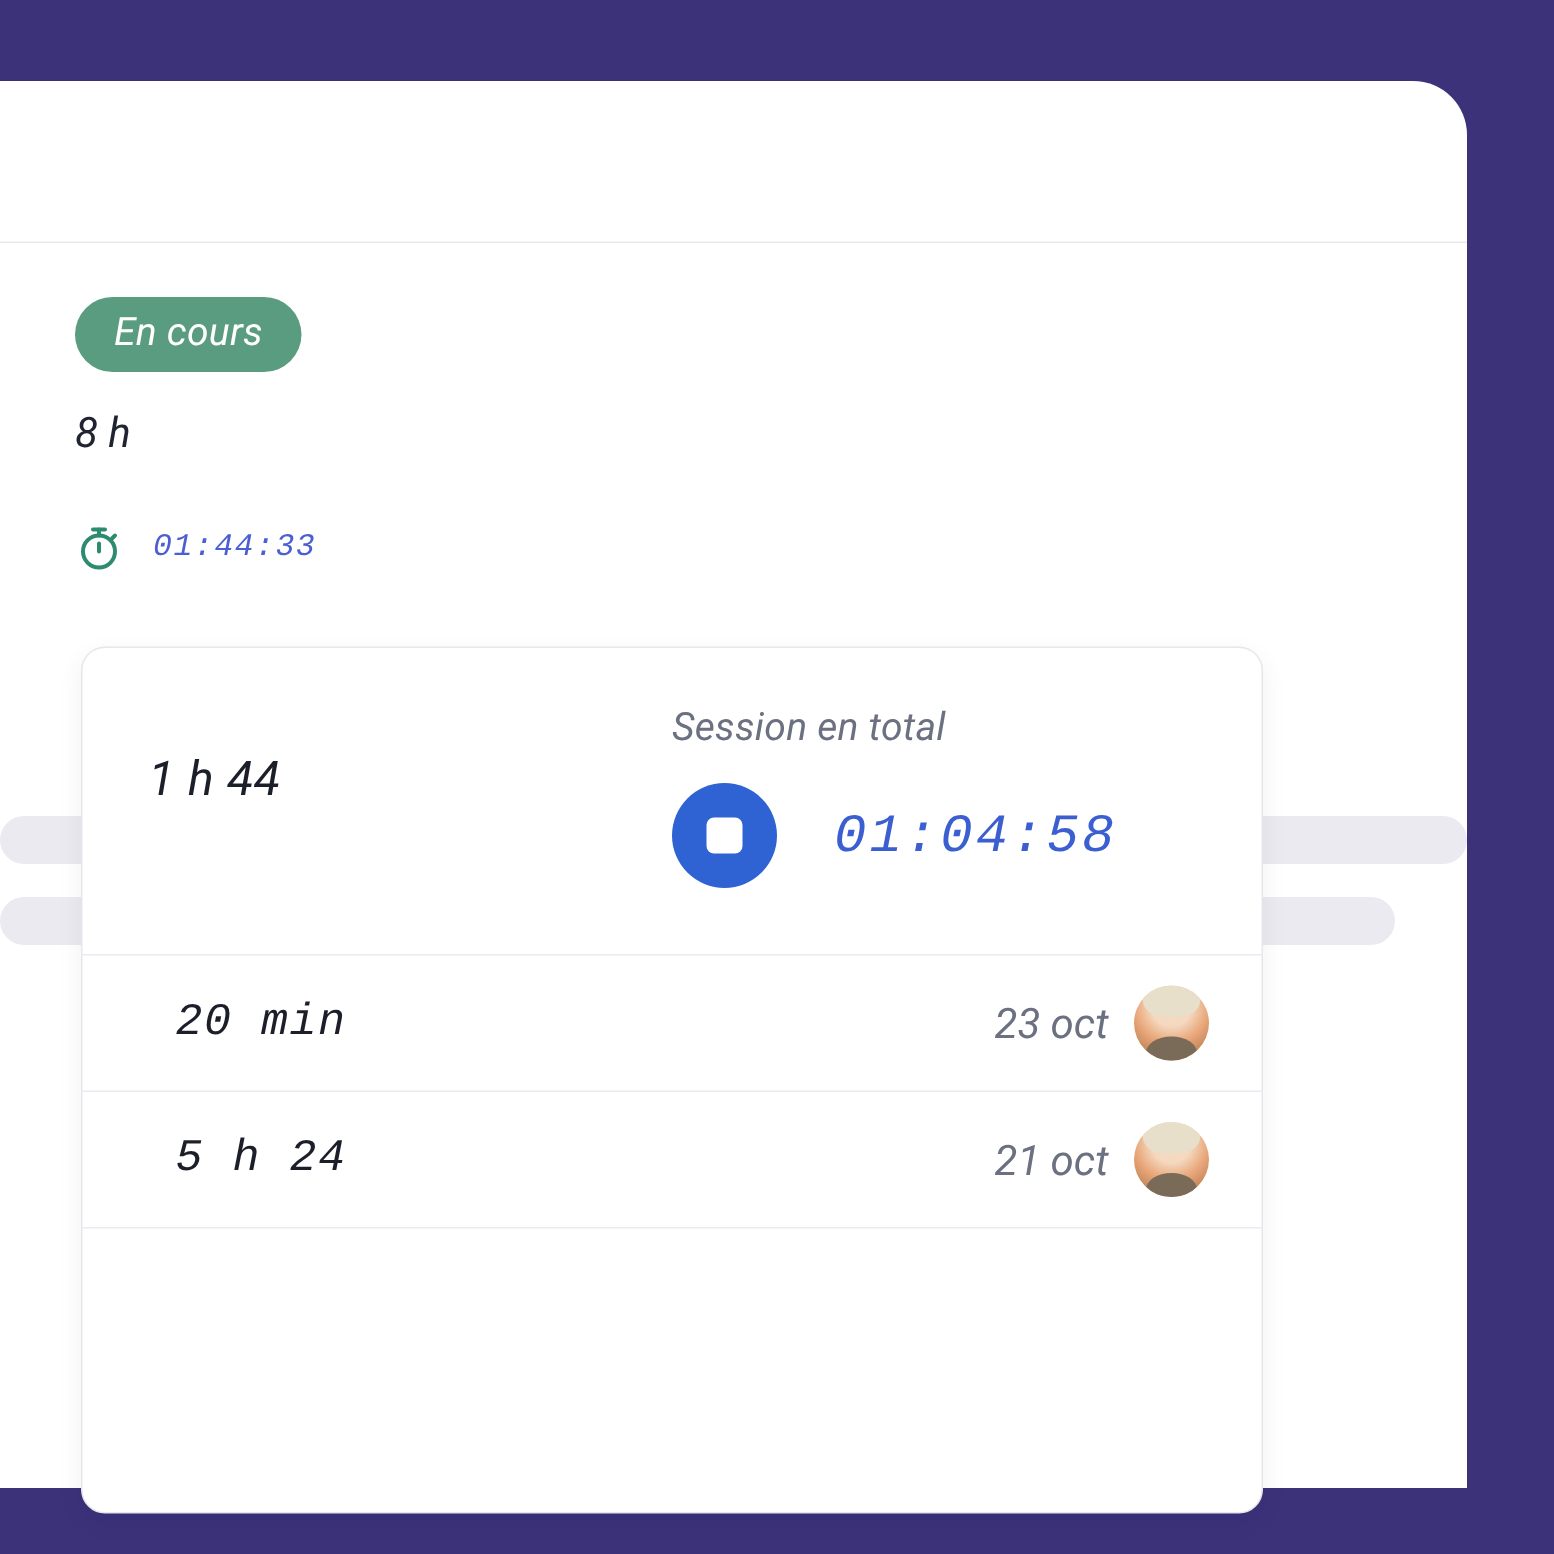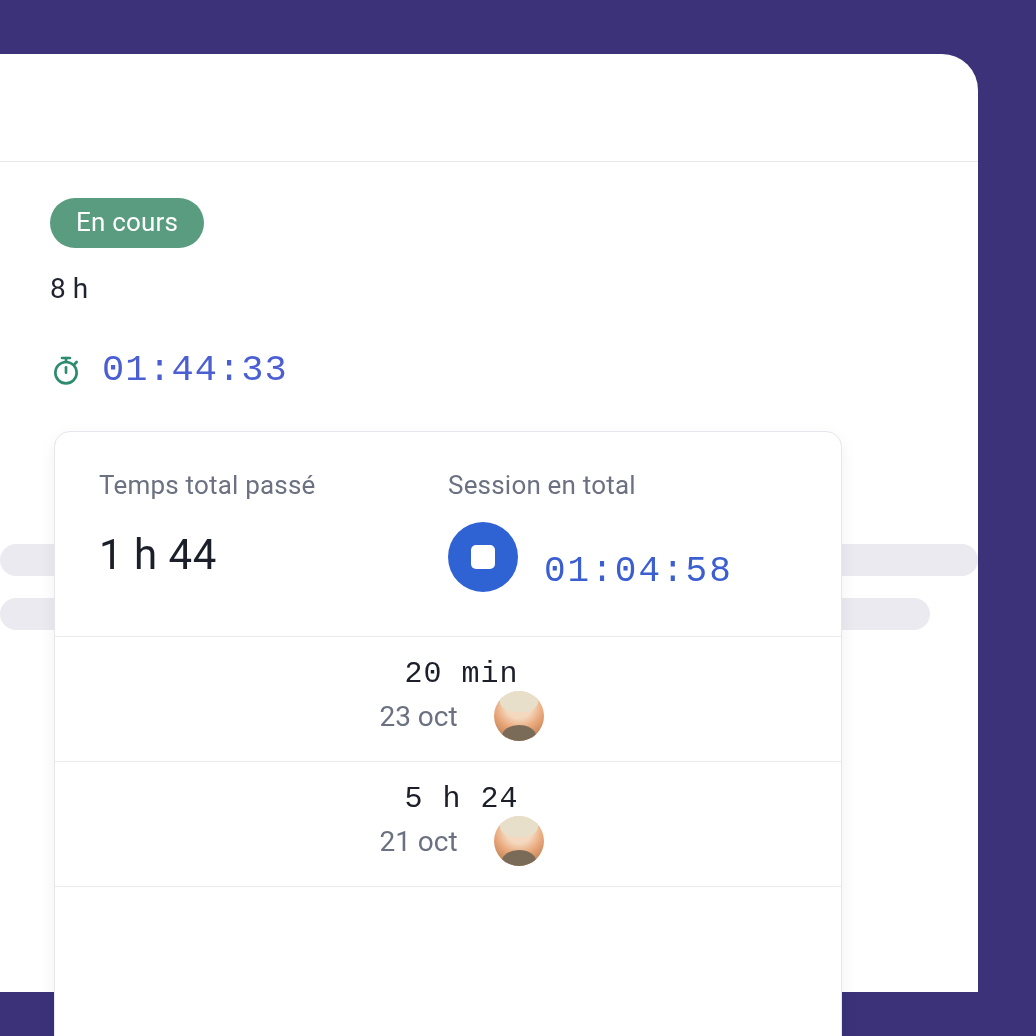--- a/index.html
+++ b/index.html
@@ -17,6 +17,7 @@
       height: 938px;
       background: #ffffff;
       border-top-right-radius: 36px;
+      font-style: italic;
     }
     .header-rule {
       position: absolute;

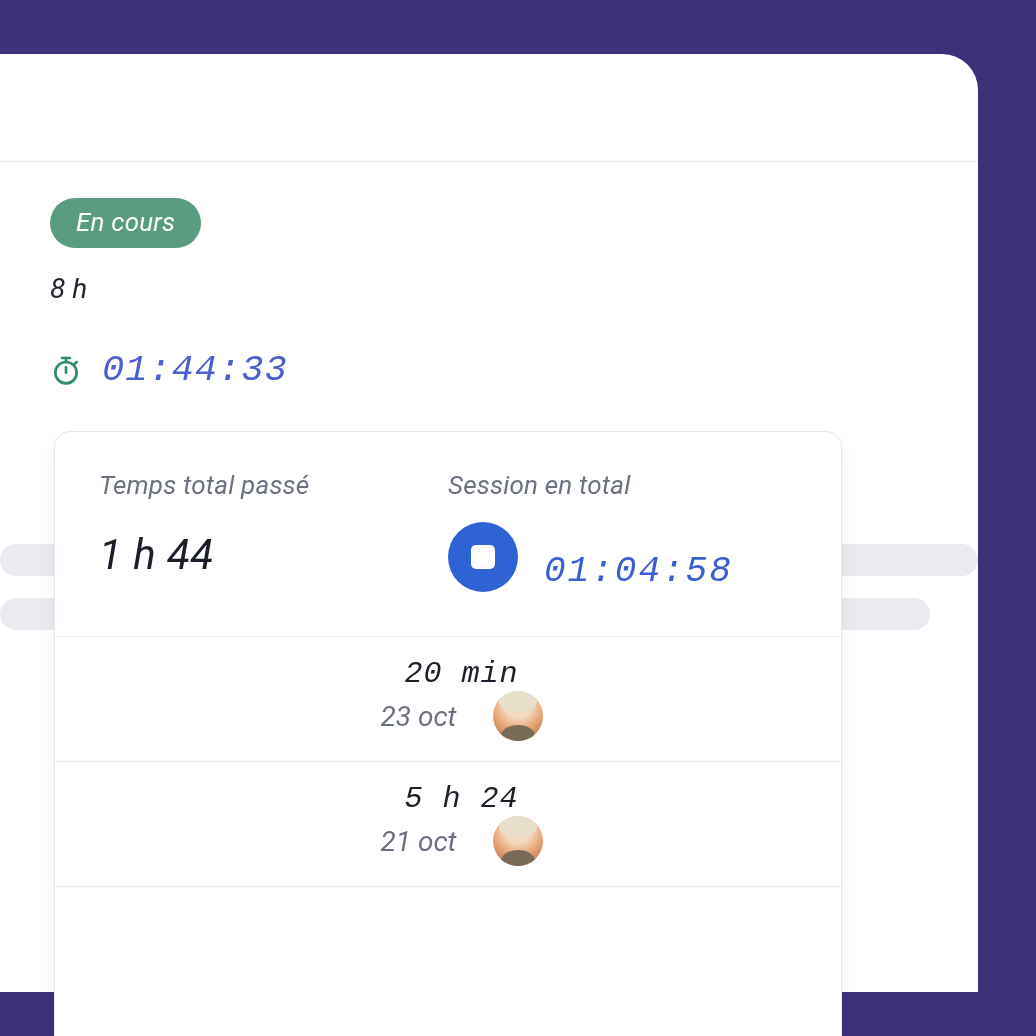--- a/index.html
+++ b/index.html
@@ -64,7 +64,7 @@
     }
     .timer-value {
       font-family: "SFMono-Regular", Menlo, Consolas, "Liberation Mono", monospace;
-      font-size: 37px;
+      font-size: 21px;
       color: #4b5fd3;
       letter-spacing: 1px;
     }

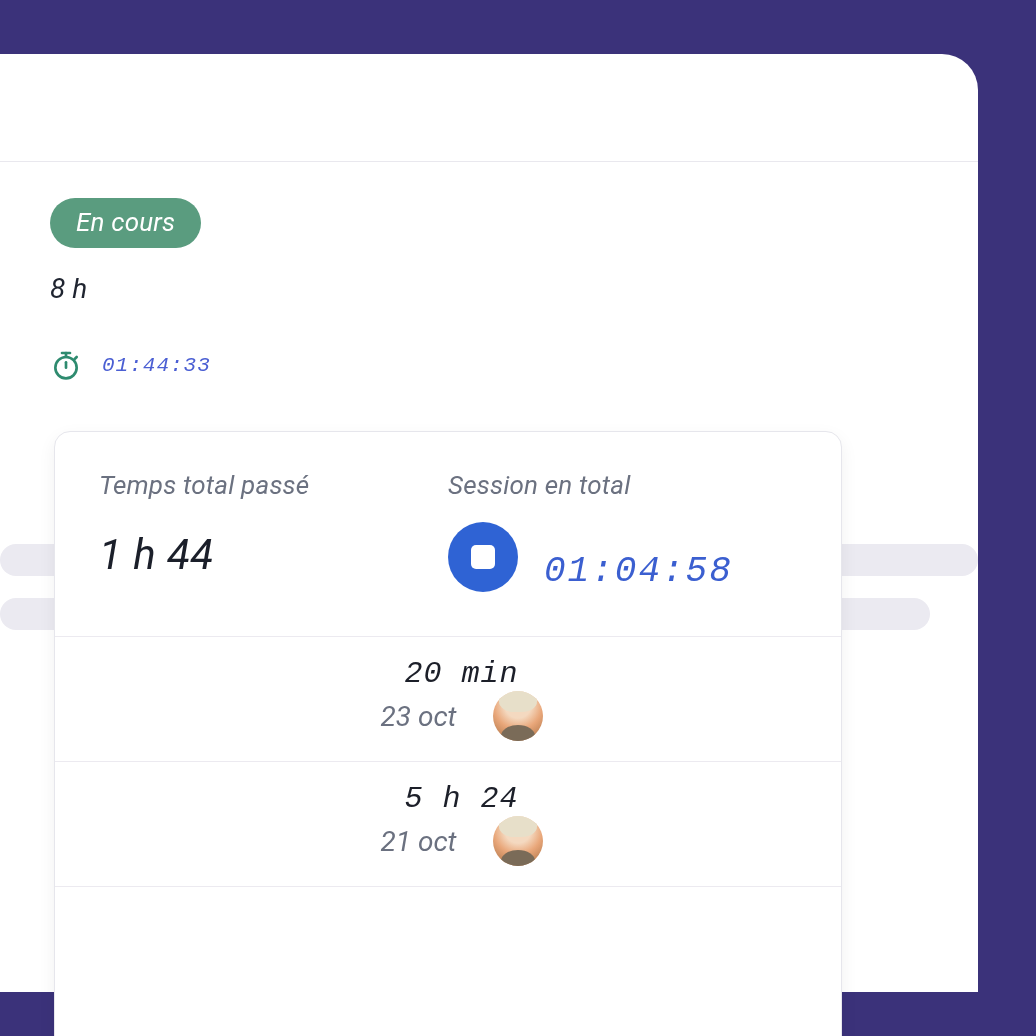--- a/index.html
+++ b/index.html
@@ -217,7 +217,6 @@
   <div class="popover">
     <div class="popover-head">
       <div class="col-left">
-        <div class="label">Temps total passé</div>
         <div class="total-value">1 h 44</div>
       </div>
       <div class="col-right">

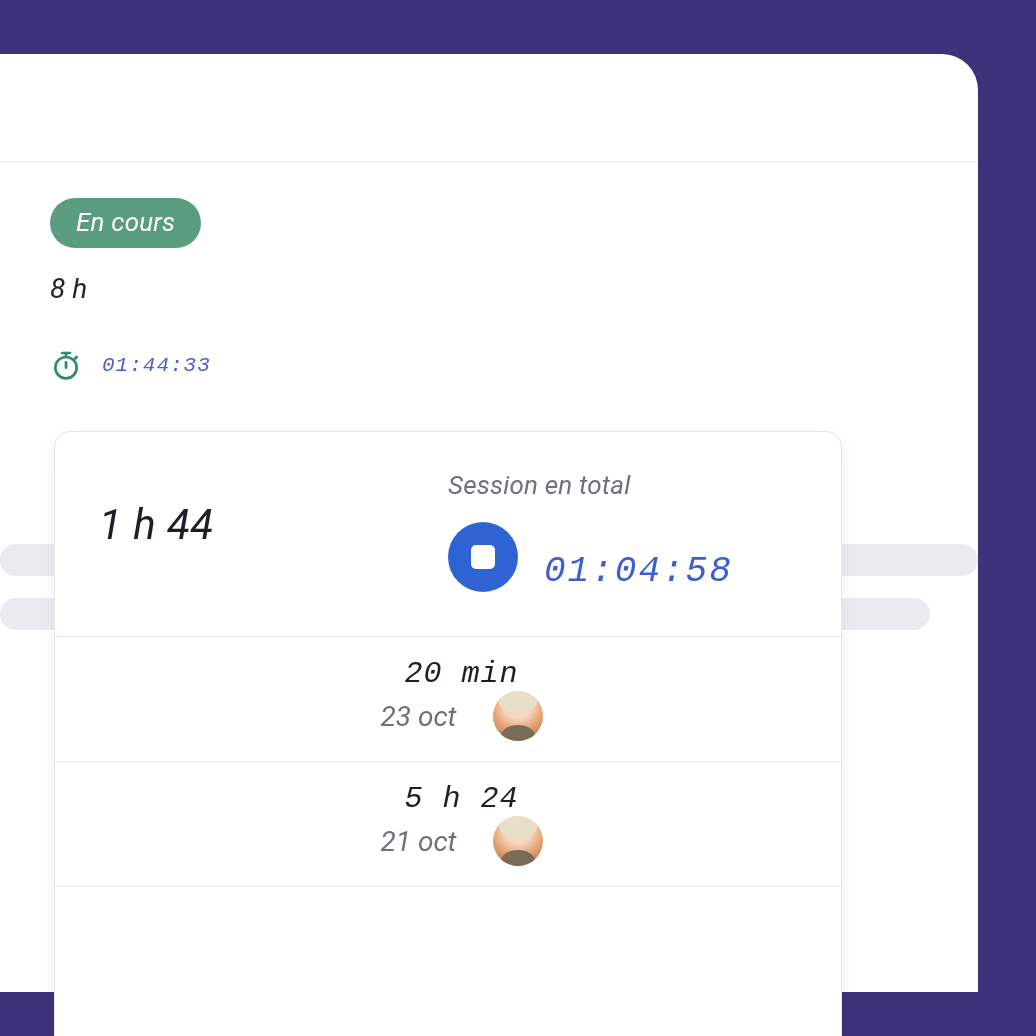--- a/index.html
+++ b/index.html
@@ -100,7 +100,7 @@
     }
     .total-value {
       margin-top: 30px;
-      font-size: 42px;
+      font-size: 32px;
       color: #1b1f2a;
       font-weight: 400;
       letter-spacing: 0.5px;

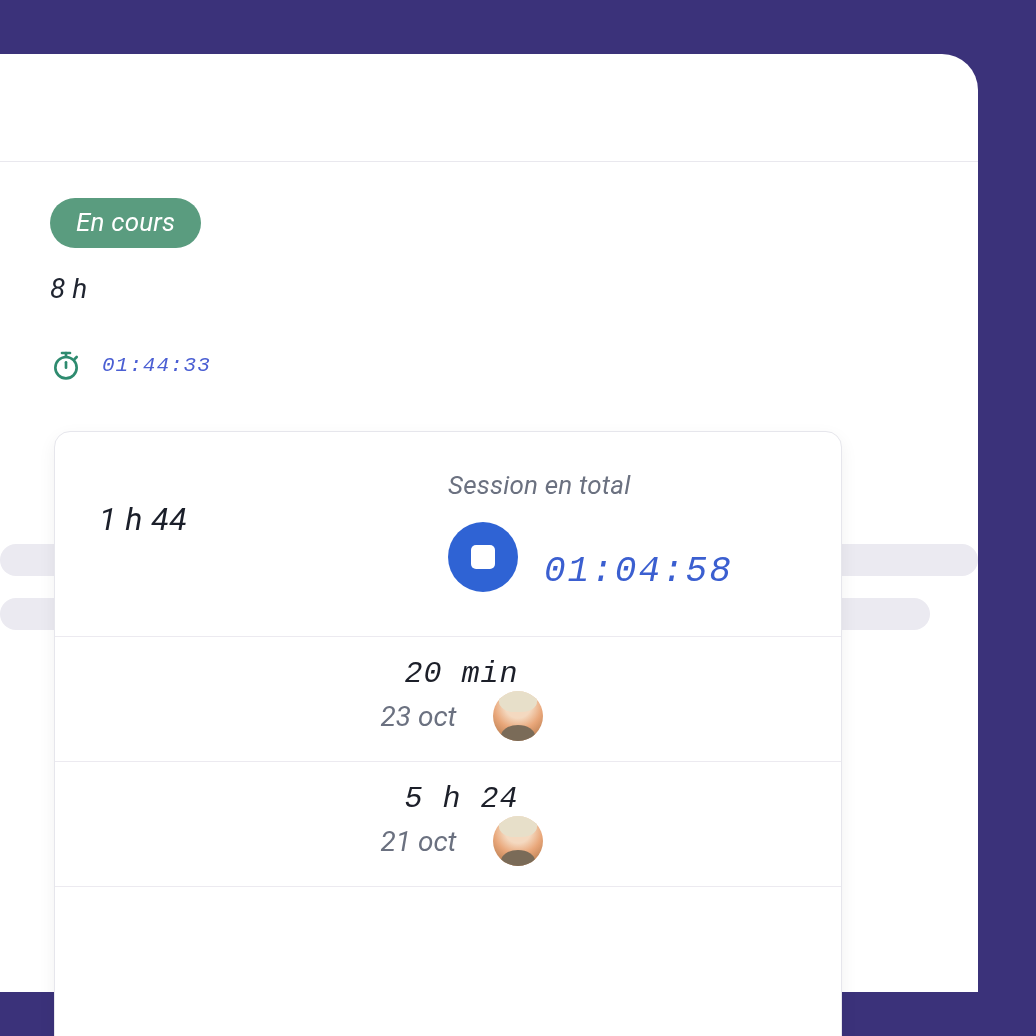--- a/index.html
+++ b/index.html
@@ -108,8 +108,8 @@
     .session-row {
       margin-top: 22px;
       display: flex;
-      align-items: flex-end;
-      gap: 26px;
+      align-items: center;
+      gap: 38px;
     }
     .stop-button {
       width: 70px;

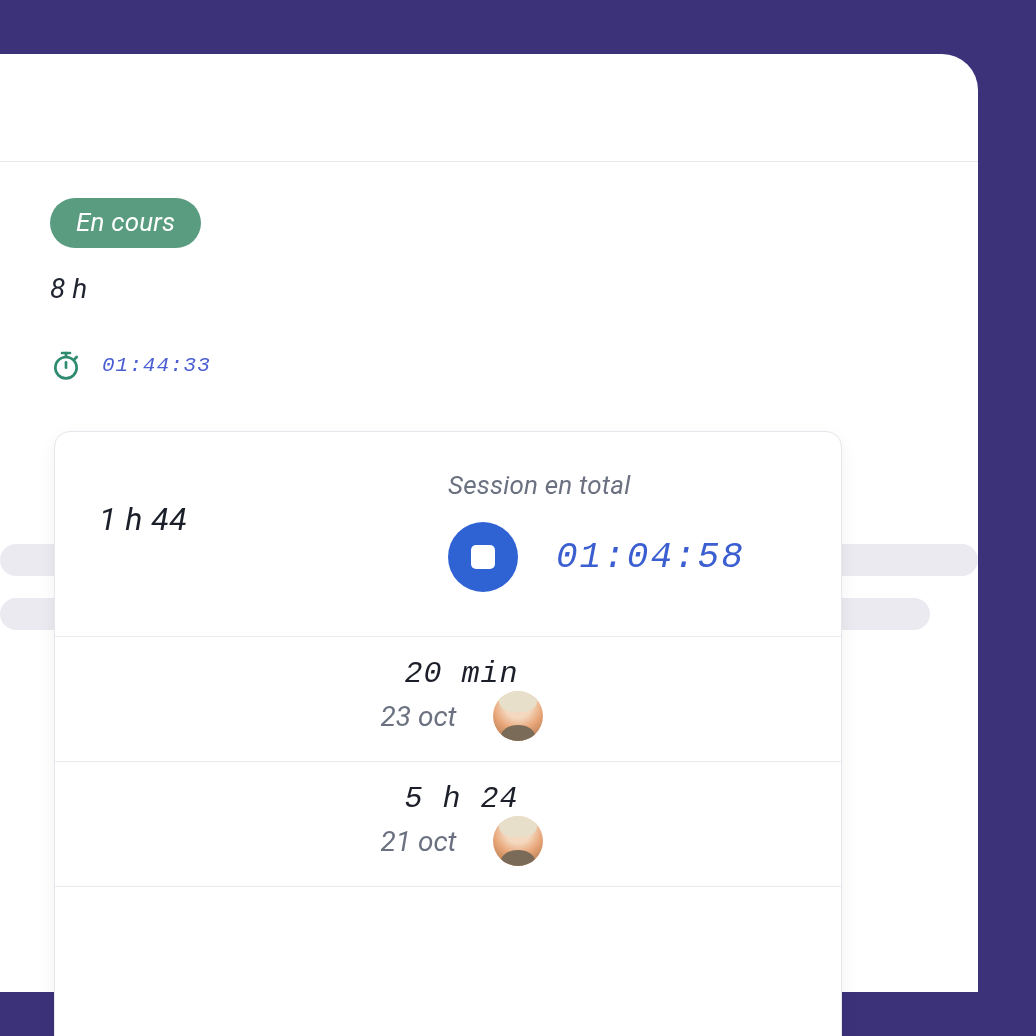--- a/index.html
+++ b/index.html
@@ -140,7 +140,6 @@
       justify-content: space-between;
       padding: 20px 35px 20px 62px;
       border-top: 1px solid #eceaf0;
-      flex-direction: column;
     }
     .entry-duration {
       font-family: "SFMono-Regular", Menlo, Consolas, "Liberation Mono", monospace;

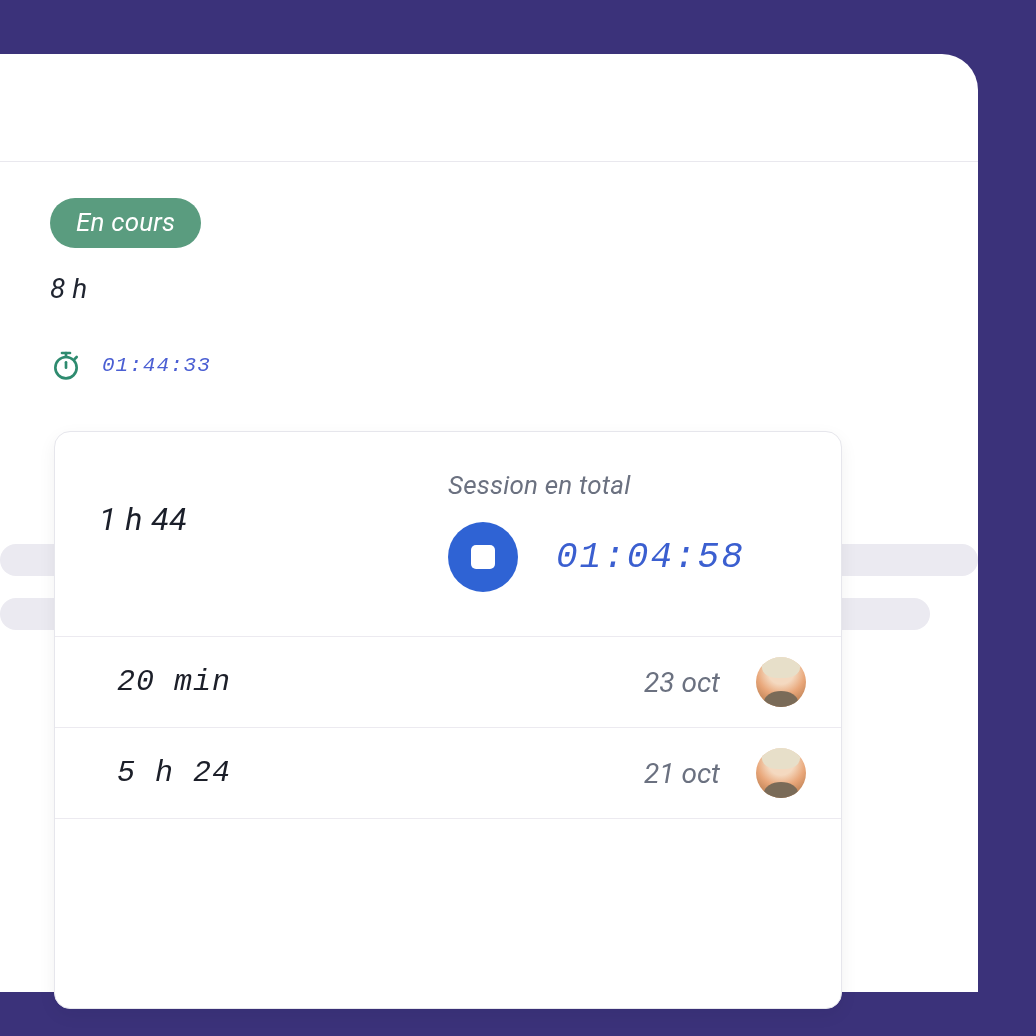--- a/index.html
+++ b/index.html
@@ -150,7 +150,7 @@
     .entry-right {
       display: flex;
       align-items: center;
-      gap: 36px;
+      gap: 17px;
       justify-content: flex-end;
     }
     .entry-date {

